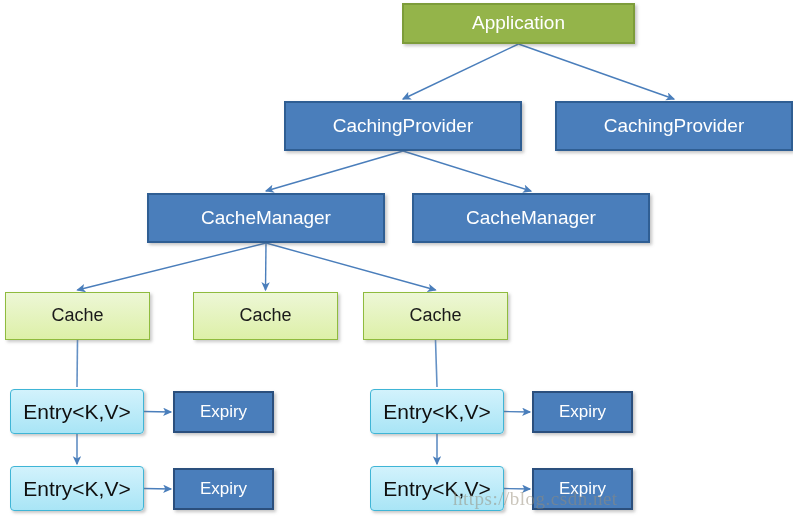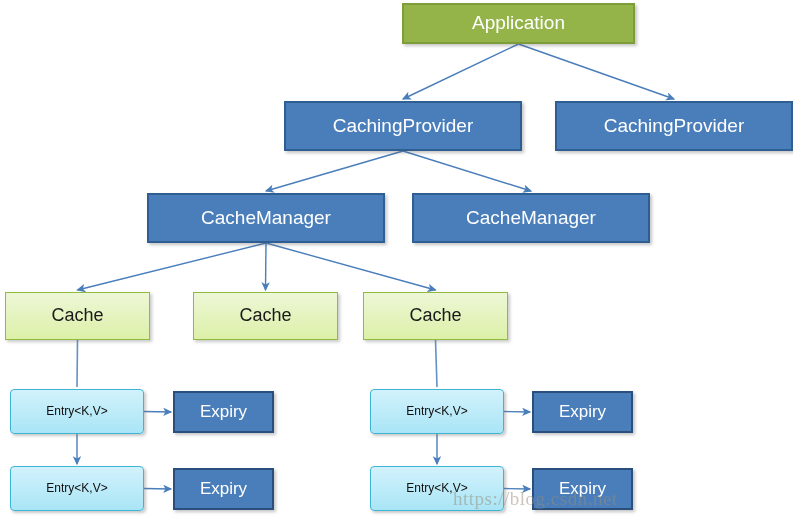--- a/index.html
+++ b/index.html
@@ -66,7 +66,7 @@
     border: 1px solid #3fb5d6;
     border-radius: 4px;
     color: #0f0f0f;
-    font-size: 12px;
+    font-size: 21px;
     box-shadow: 2px 2px 3px rgba(120,120,120,0.40);
     text-align: center;
   }

